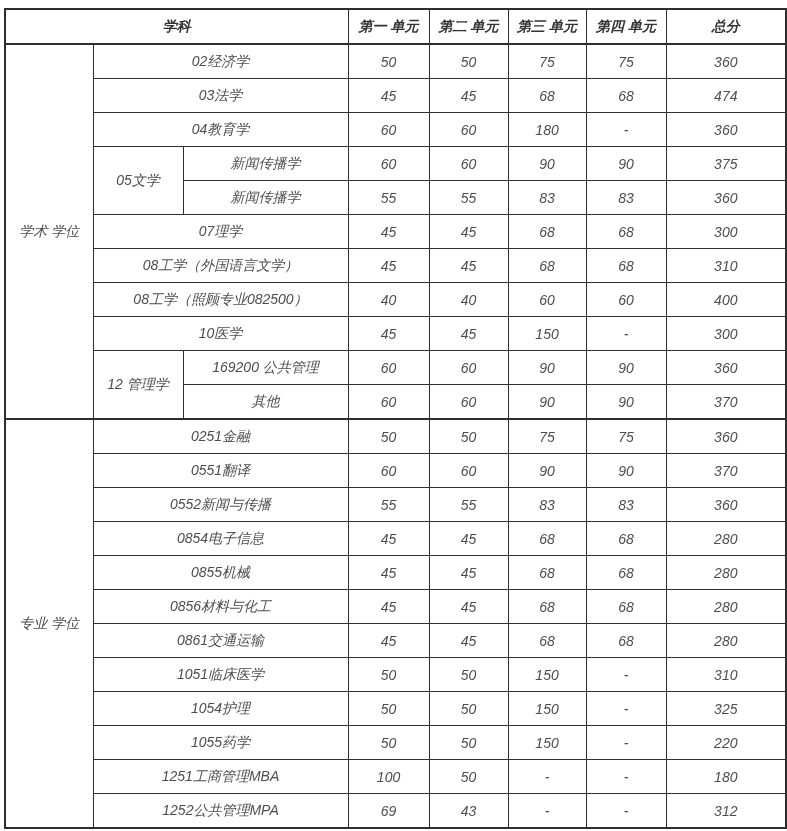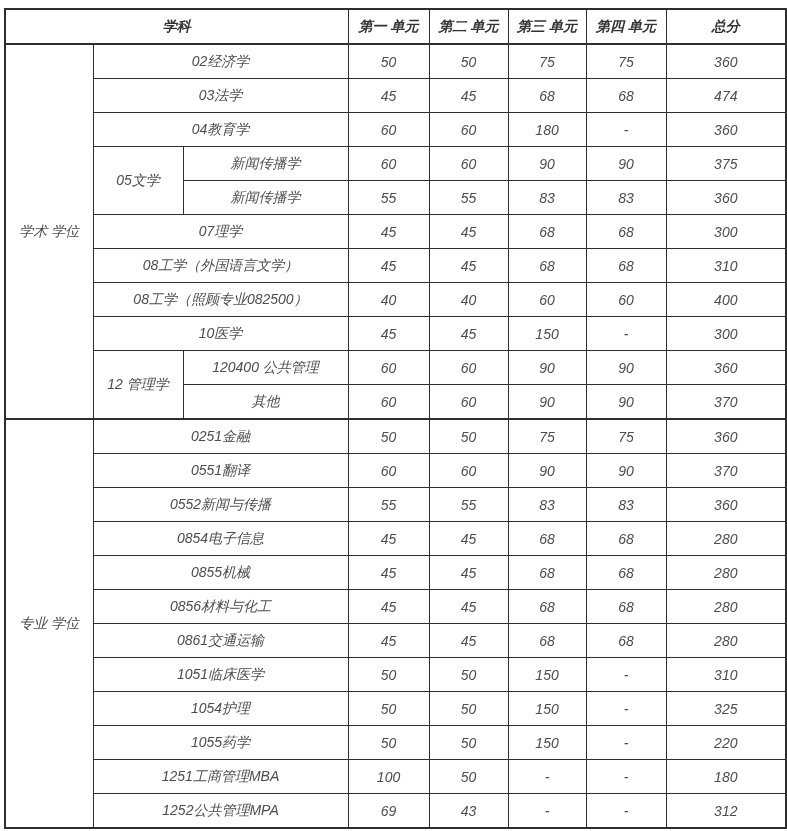--- a/index.html
+++ b/index.html
@@ -150,7 +150,7 @@
         </tr>
         <tr>
           <td rowspan="2">12 管理学</td>
-          <td>120400 公共管理</td>
+          <td>169200 公共管理</td>
           <td>60</td>
           <td>60</td>
           <td>90</td>

